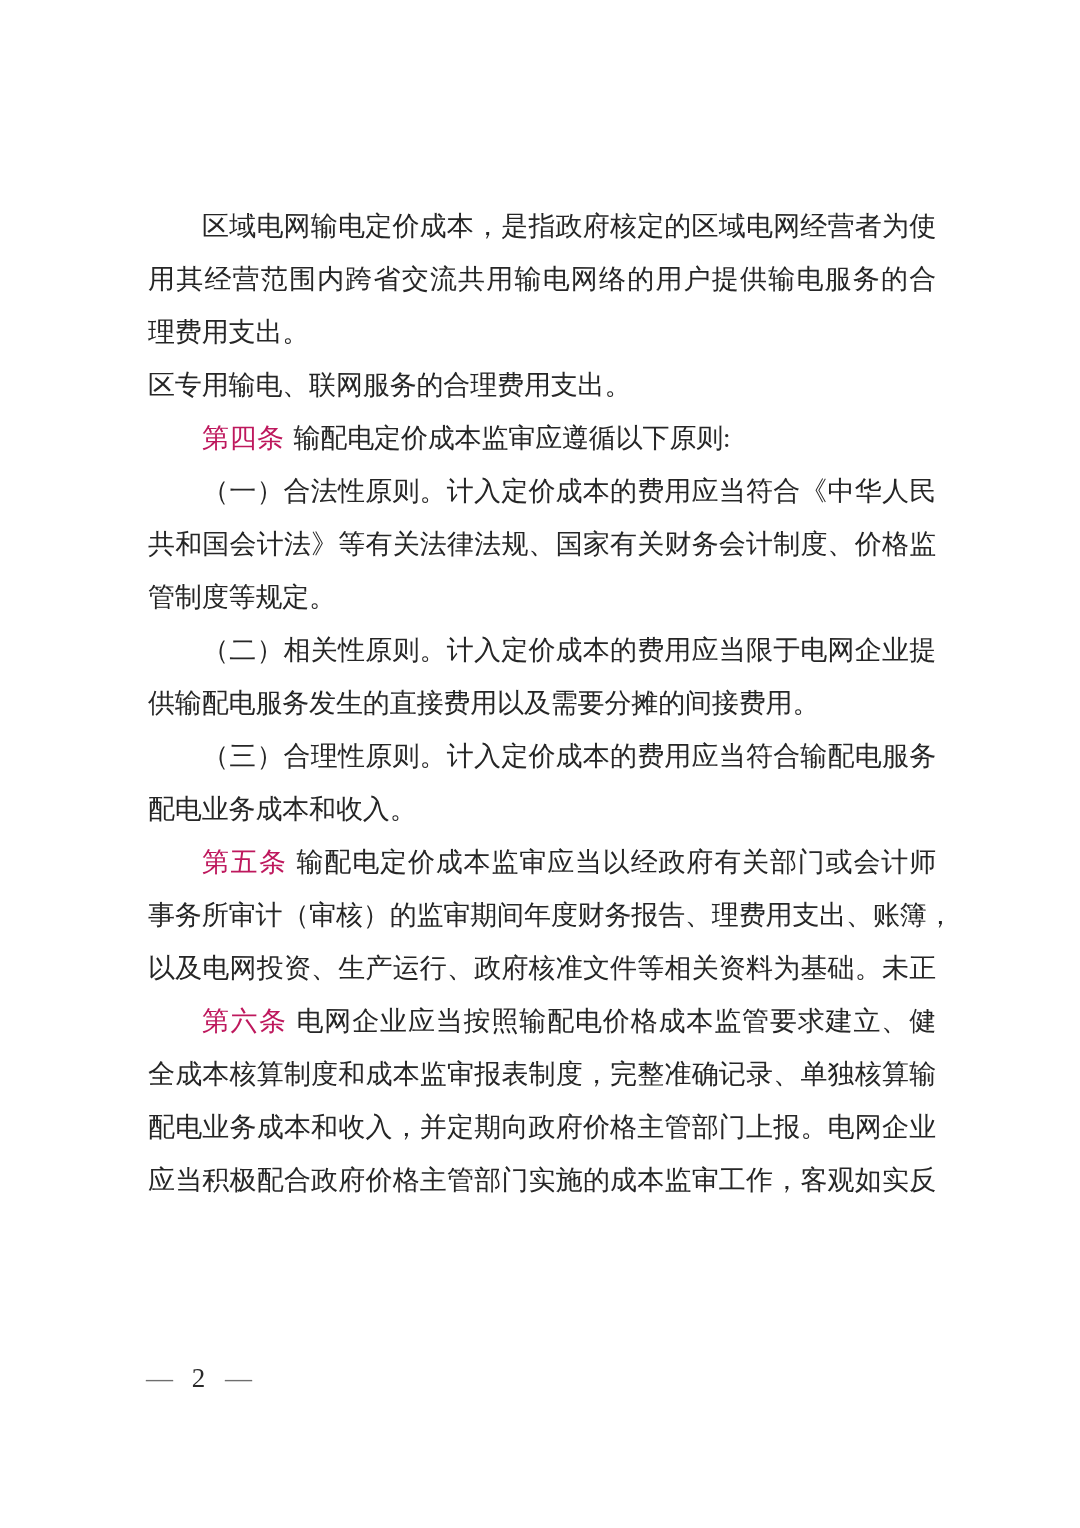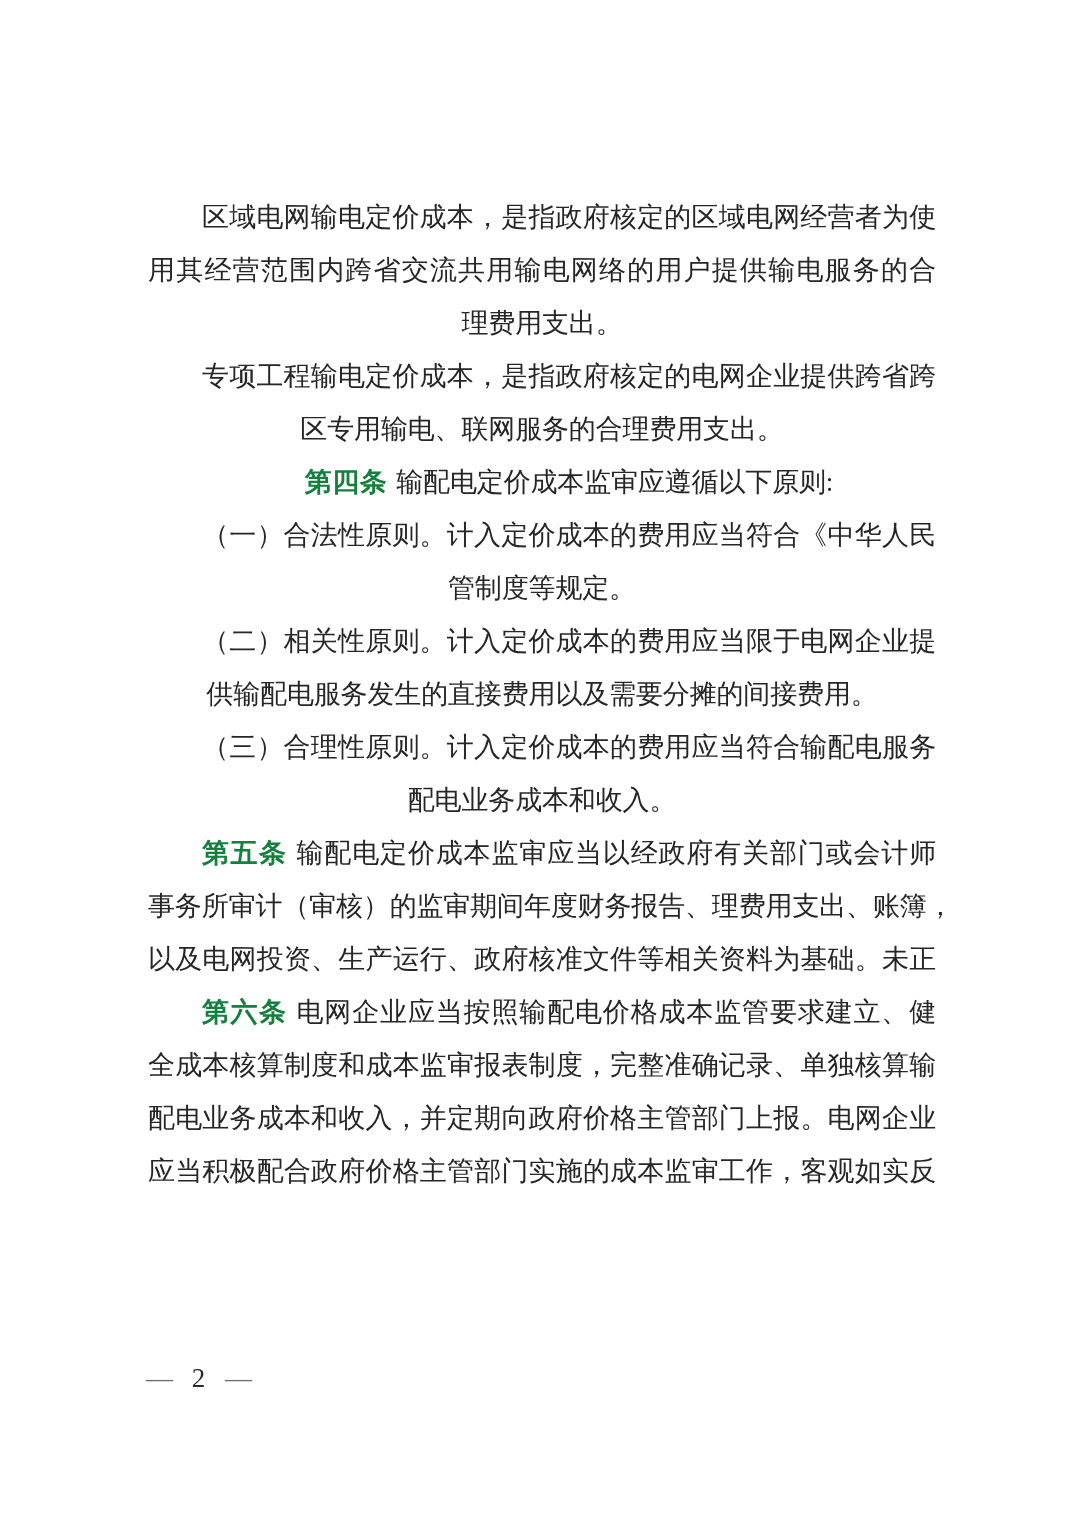--- a/index.html
+++ b/index.html
@@ -20,7 +20,7 @@
   .text-block {
     position: absolute;
     left: 148px;
-    top: 191px;
+    top: 200px;
     width: 788px;
   }
   .line {

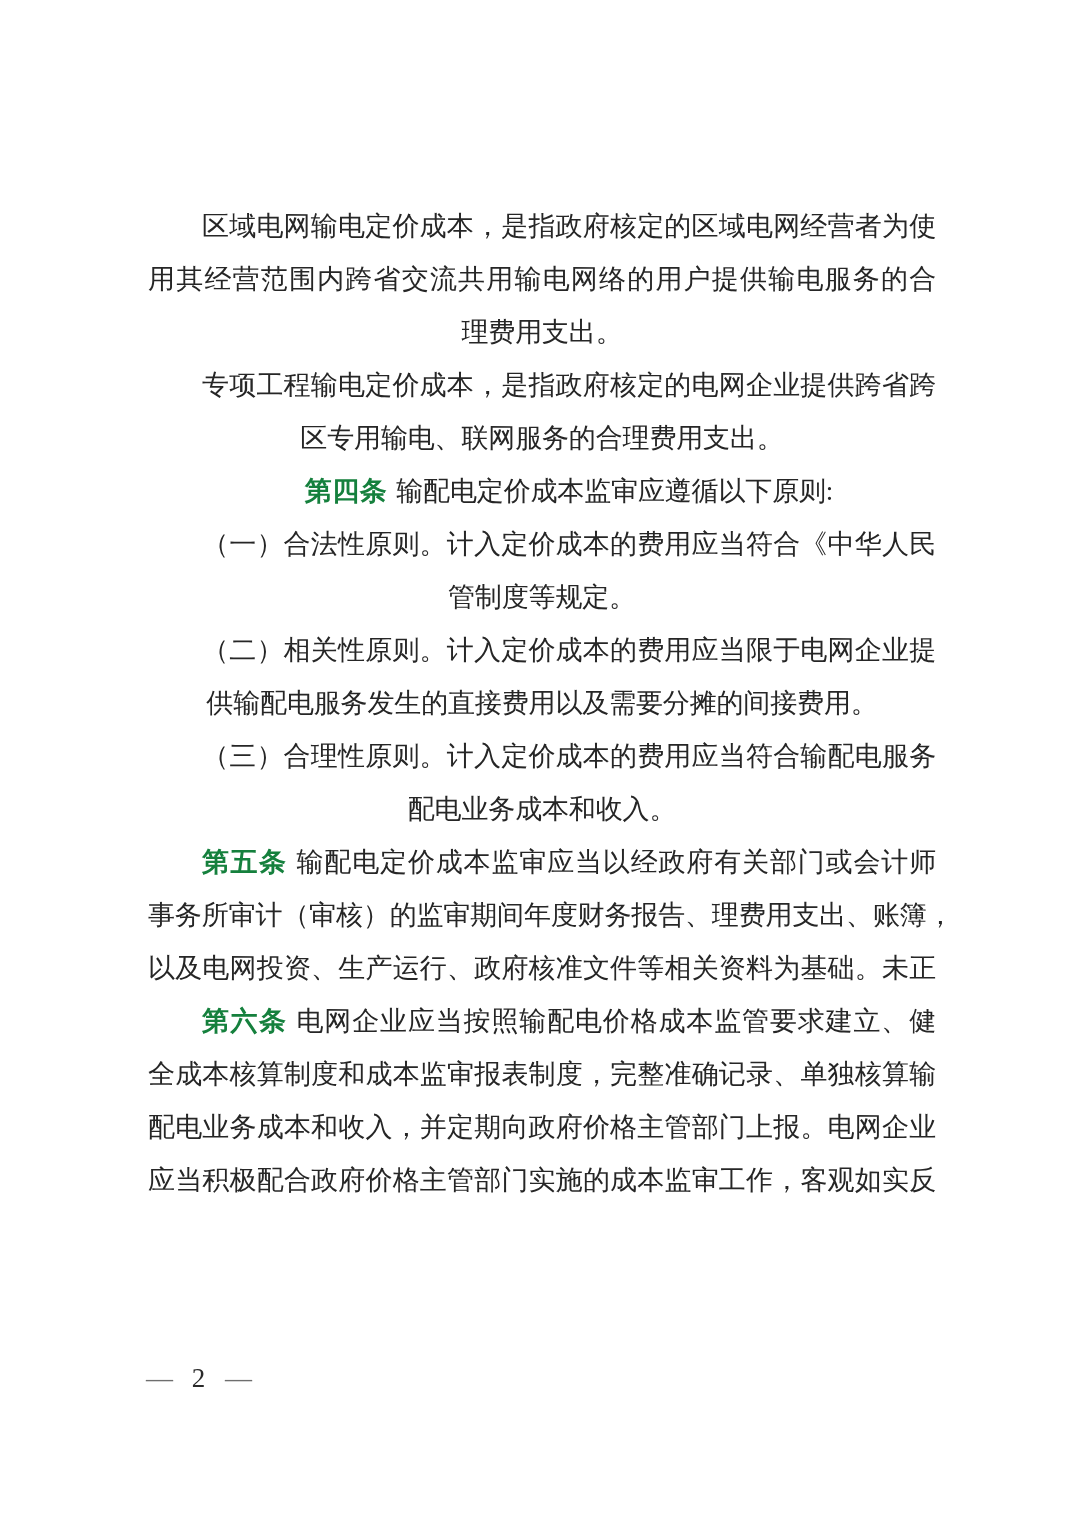--- a/index.html
+++ b/index.html
@@ -29,7 +29,7 @@
     font-size: 27px;
     letter-spacing: -0.15px;
     white-space: nowrap;
-    text-align: center;
+    text-align: left;
   }
   .line.j {
     text-align: justify;

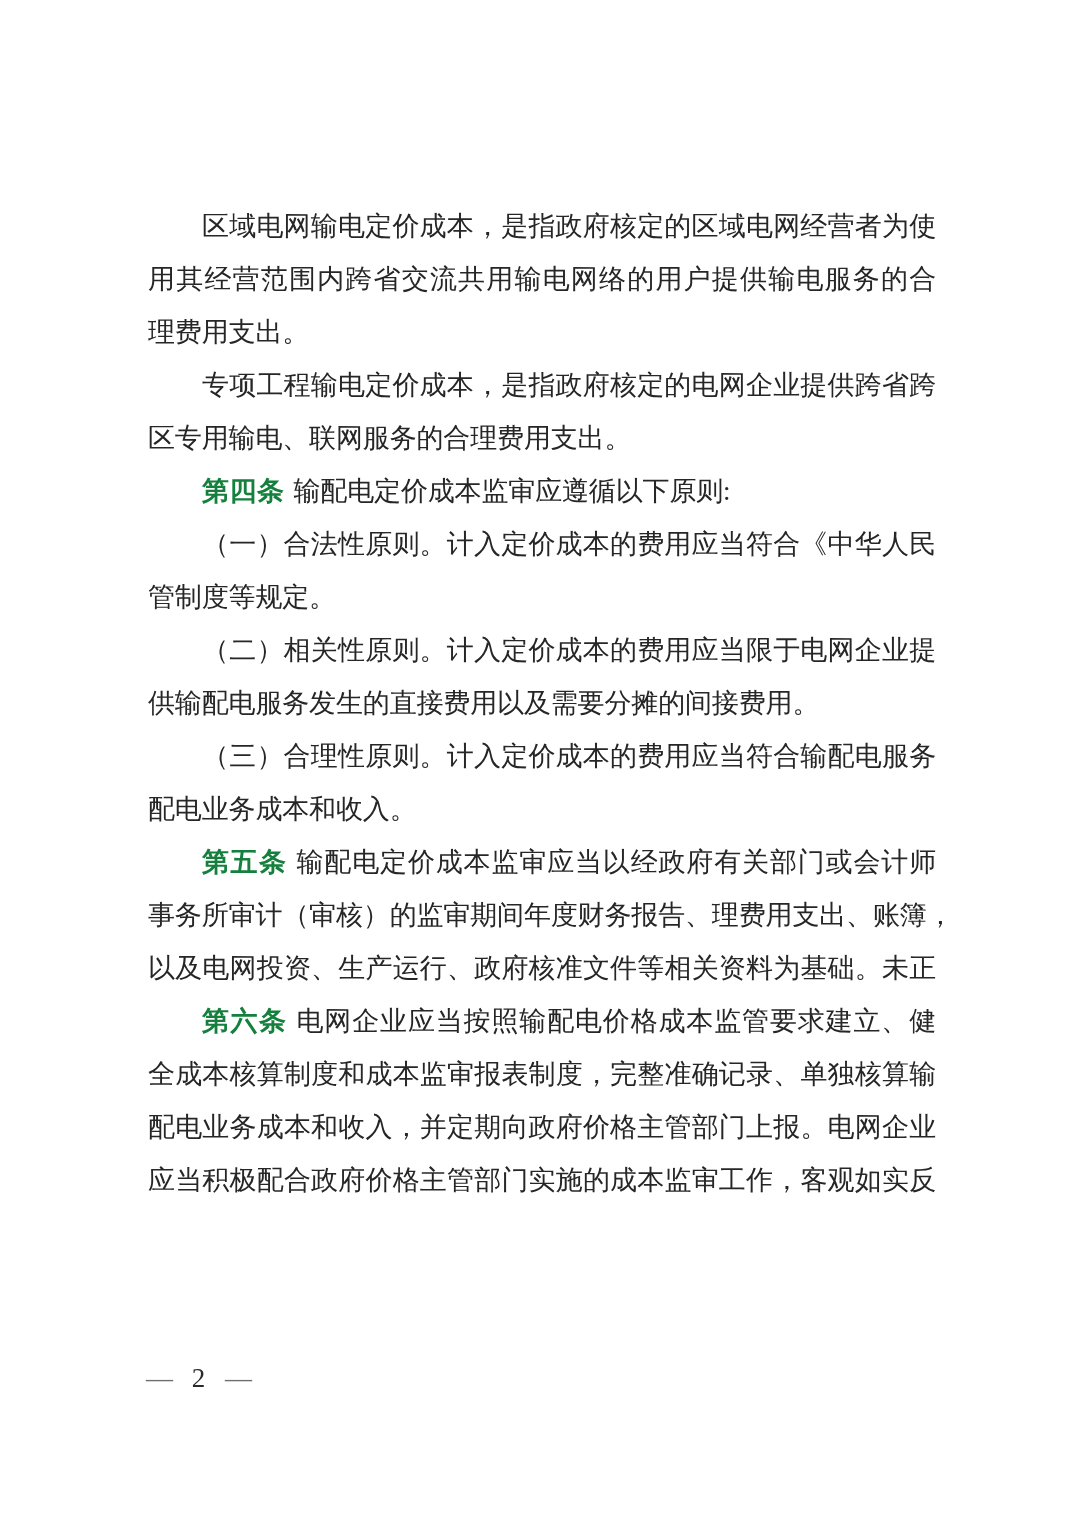--- a/index.html
+++ b/index.html
@@ -71,7 +71,6 @@
       <div class="line indent j"><span>区域电网输电定价成本，是指政府核定的区域电网经营者为使</span></div>
       <div class="line j"><span>用其经营范围内跨省交流共用输电网络的用户提供输电服务的合</span></div>
       <div class="line"><span>理费用支出。</span></div>
-      <div class="line indent j"><span>专项工程输电定价成本，是指政府核定的电网企业提供跨省跨</span></div>
       <div class="line"><span>区专用输电、联网服务的合理费用支出。</span></div>
       <div class="line indent"><span class="lead">第四条</span><span>输配电定价成本监审应遵循以下原则:</span></div>
       <div class="line indent j"><span>（一）合法性原则。计入定价成本的费用应当符合《中华人民</span></div>

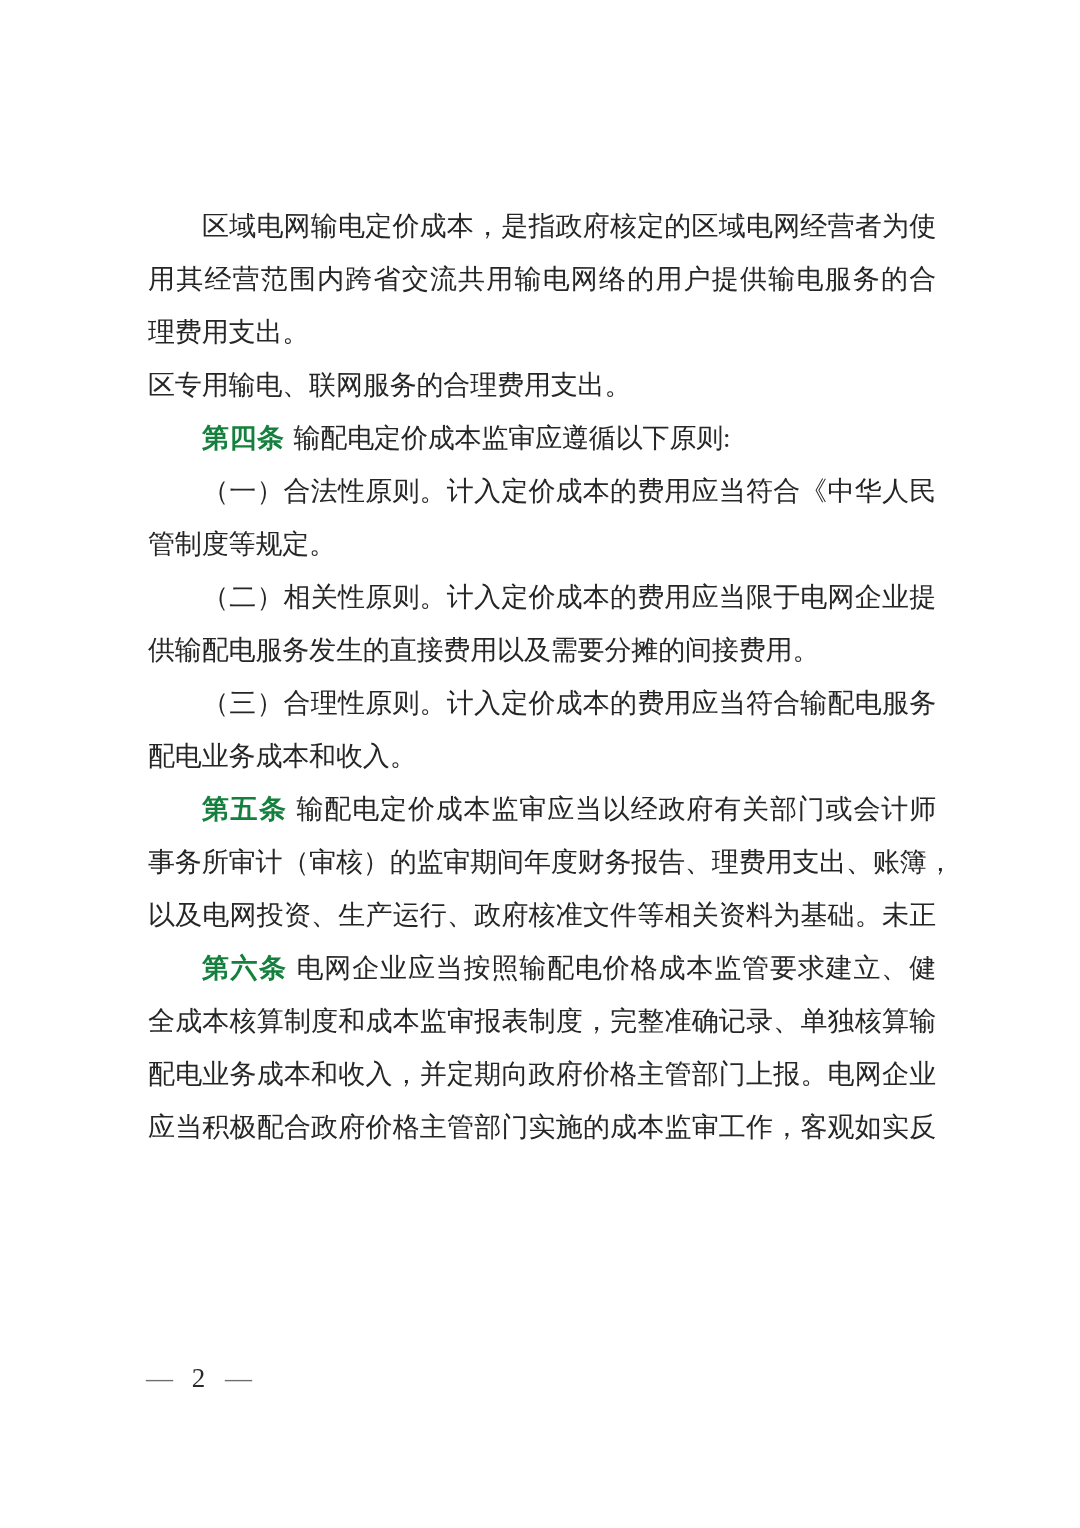--- a/index.html
+++ b/index.html
@@ -39,9 +39,9 @@
     text-indent: 54px;
   }
   .lead {
-    font-weight: 700;
+    font-weight: 400;
     font-family: "Liberation Sans", "DejaVu Sans", sans-serif;
-    color: #15803d;
+    color: #be185d;
     margin-right: 9px;
     letter-spacing: 0.5px;
   }

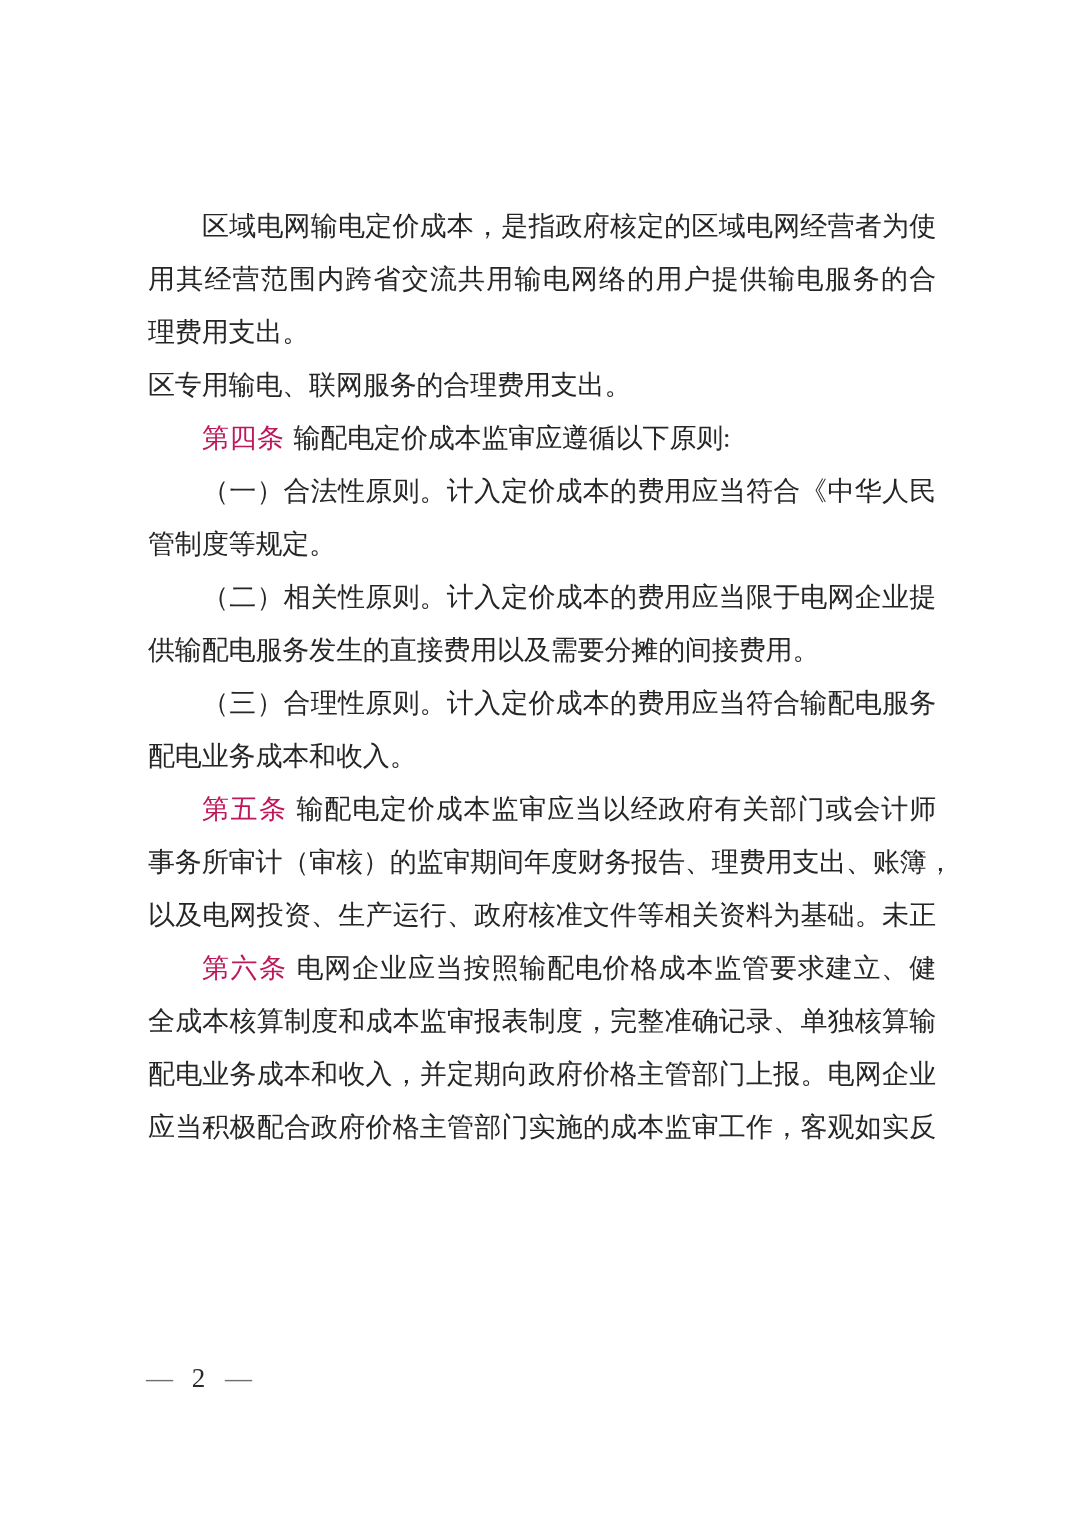--- a/index.html
+++ b/index.html
@@ -74,6 +74,7 @@
       <div class="line"><span>区专用输电、联网服务的合理费用支出。</span></div>
       <div class="line indent"><span class="lead">第四条</span><span>输配电定价成本监审应遵循以下原则:</span></div>
       <div class="line indent j"><span>（一）合法性原则。计入定价成本的费用应当符合《中华人民</span></div>
+      <div class="line j"><span>共和国会计法》等有关法律法规、国家有关财务会计制度、价格监</span></div>
       <div class="line"><span>管制度等规定。</span></div>
       <div class="line indent j"><span>（二）相关性原则。计入定价成本的费用应当限于电网企业提</span></div>
       <div class="line"><span>供输配电服务发生的直接费用以及需要分摊的间接费用。</span></div>

